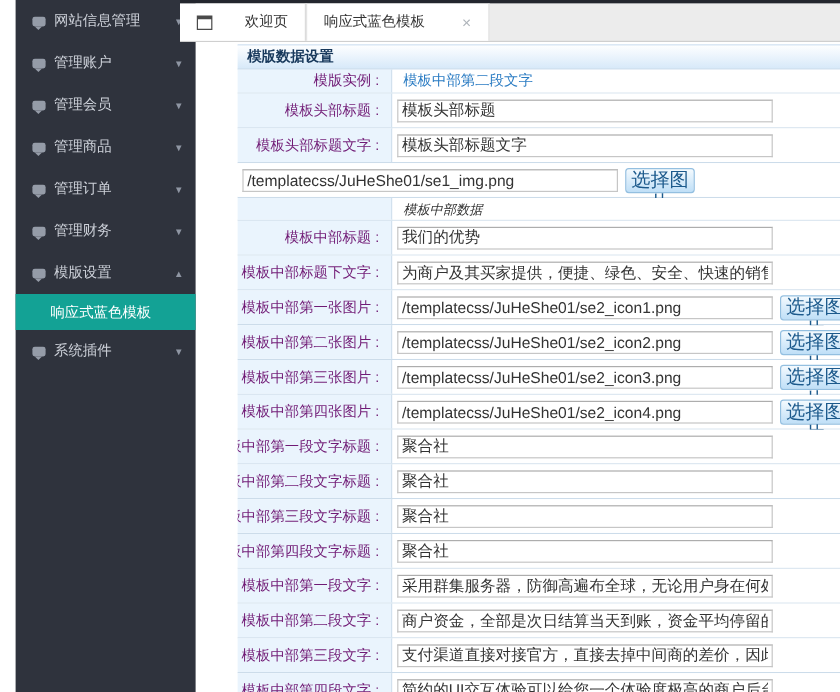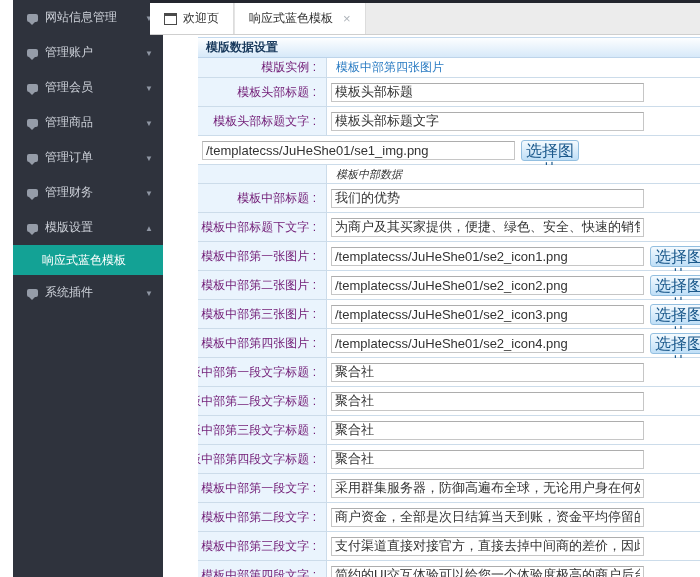--- a/index.html
+++ b/index.html
@@ -50,6 +50,7 @@
     background:#ffffff;display:flex;align-items:center;
     padding:0 14px;cursor:pointer;color:#333;font-size:12px;
     border-right:1px solid #dcdcdc;
+    gap:21px;
   }
   .tab.second{border-left:1px solid #e4e4e4;}
   .win-icon{

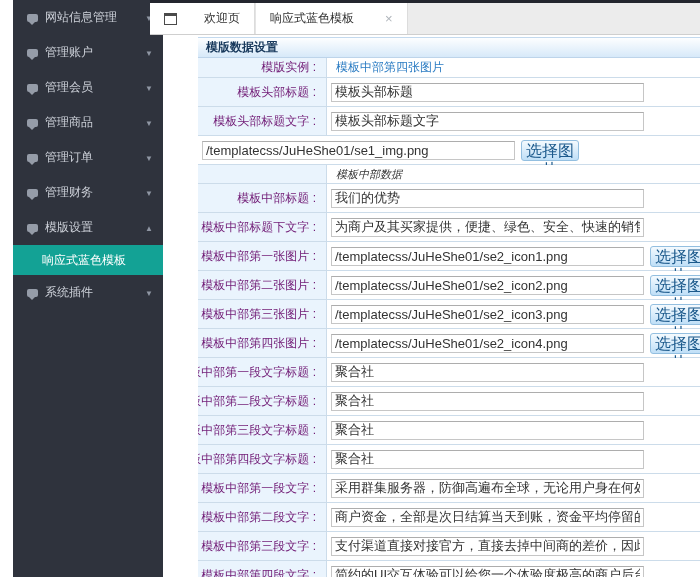--- a/index.html
+++ b/index.html
@@ -173,7 +173,7 @@
   <div class="row short">
     <div class="lbl">模版实例 :</div>
     <div class="val">
-        <a class="link">模板中部第四张图片</a>
+        <a class="link">模板中部第二段文字</a>
       </div>
   </div>
 

